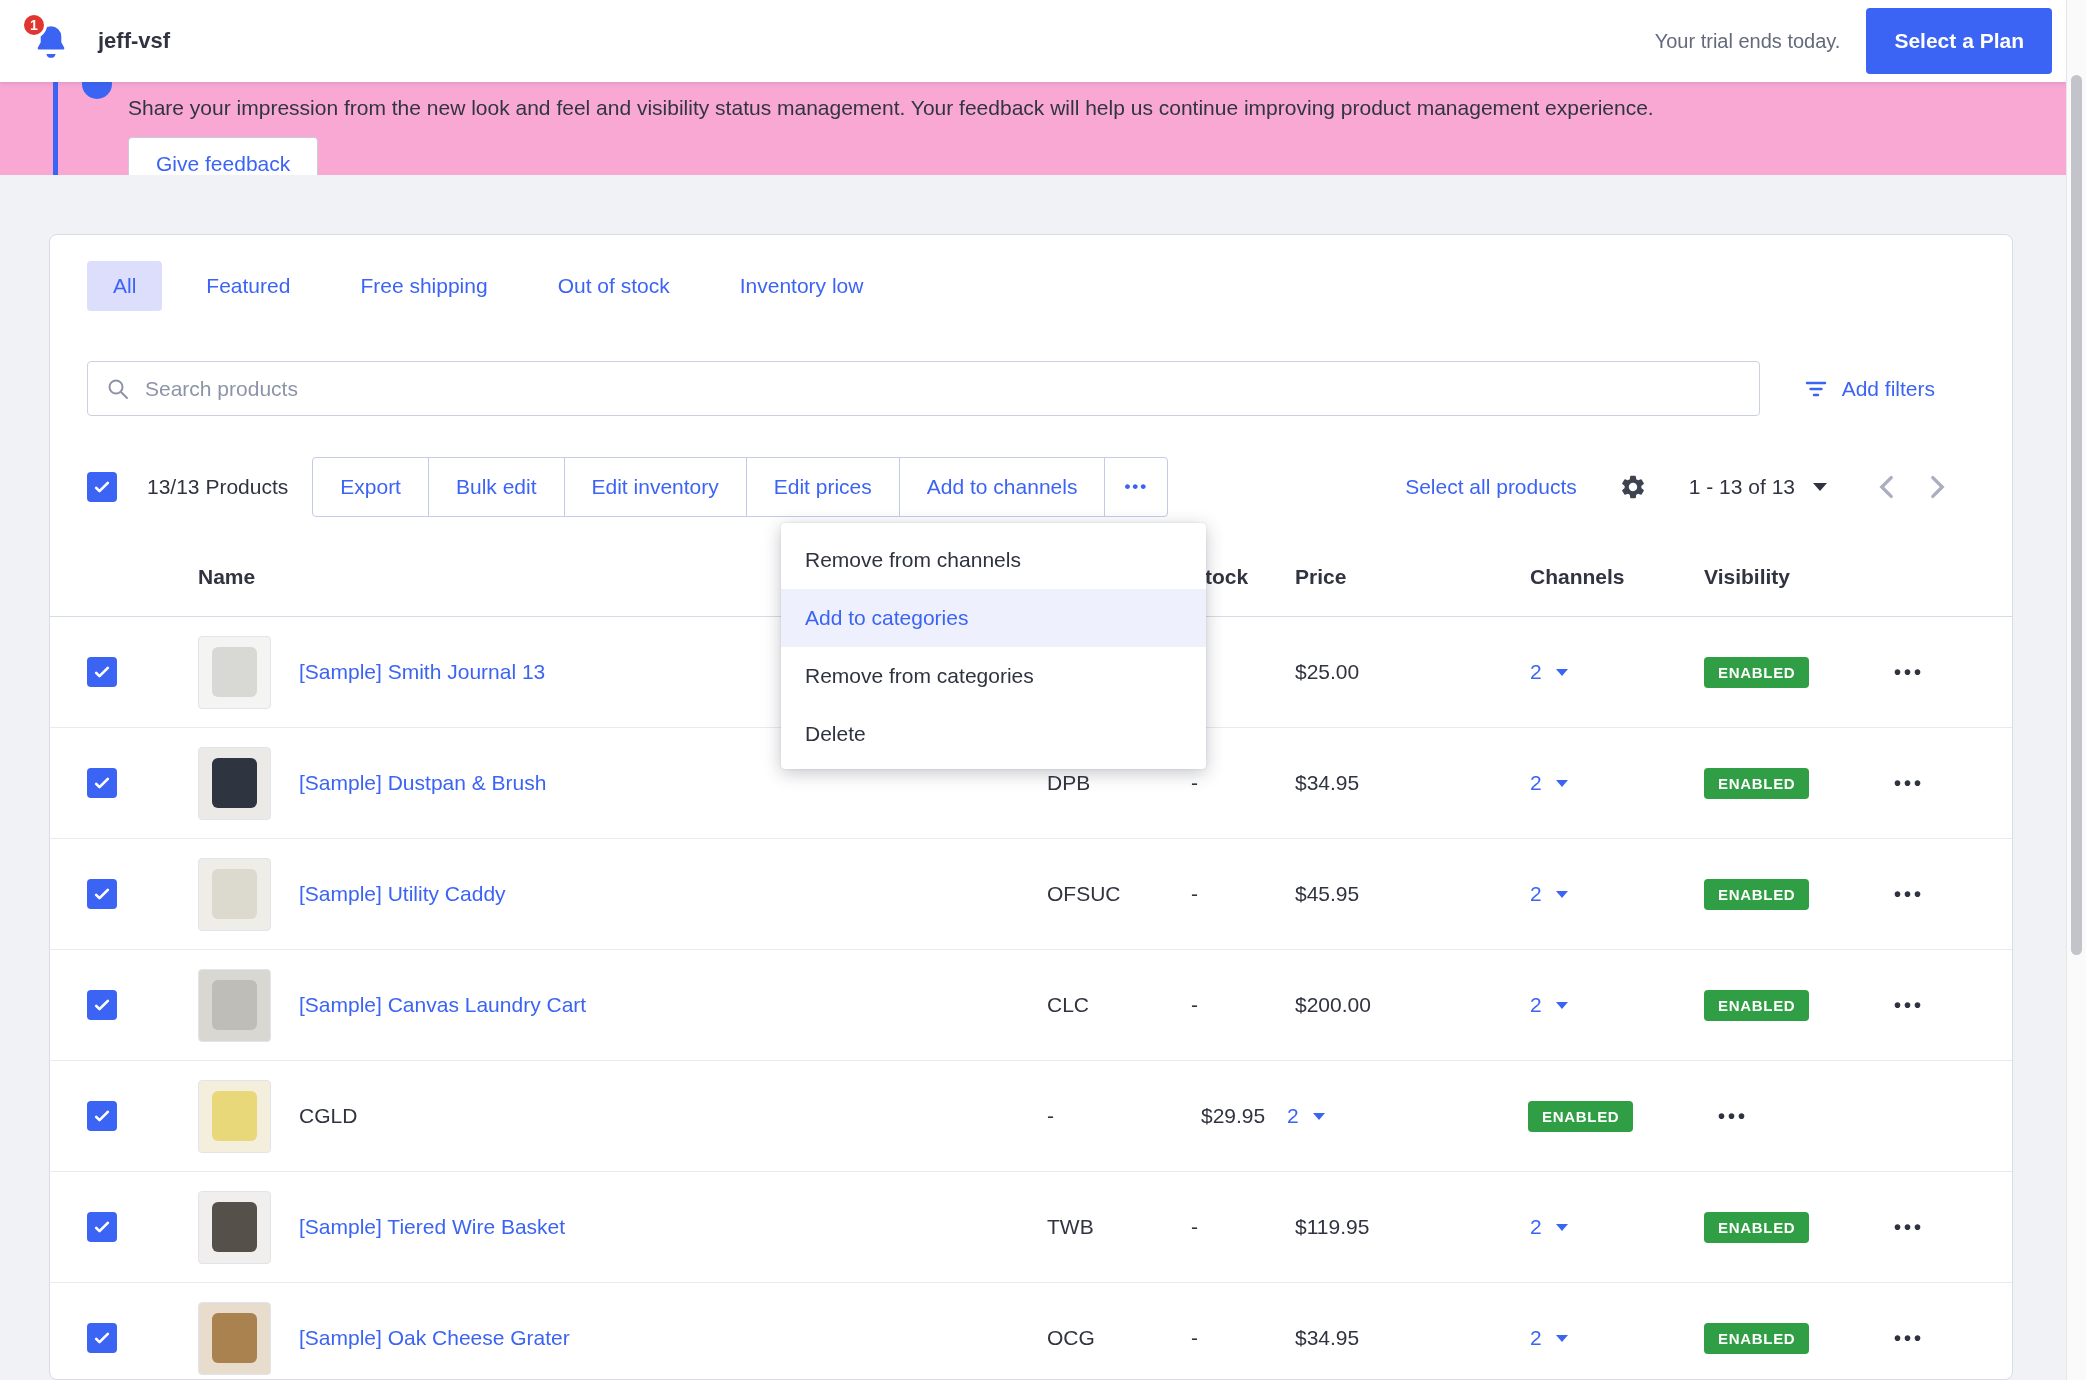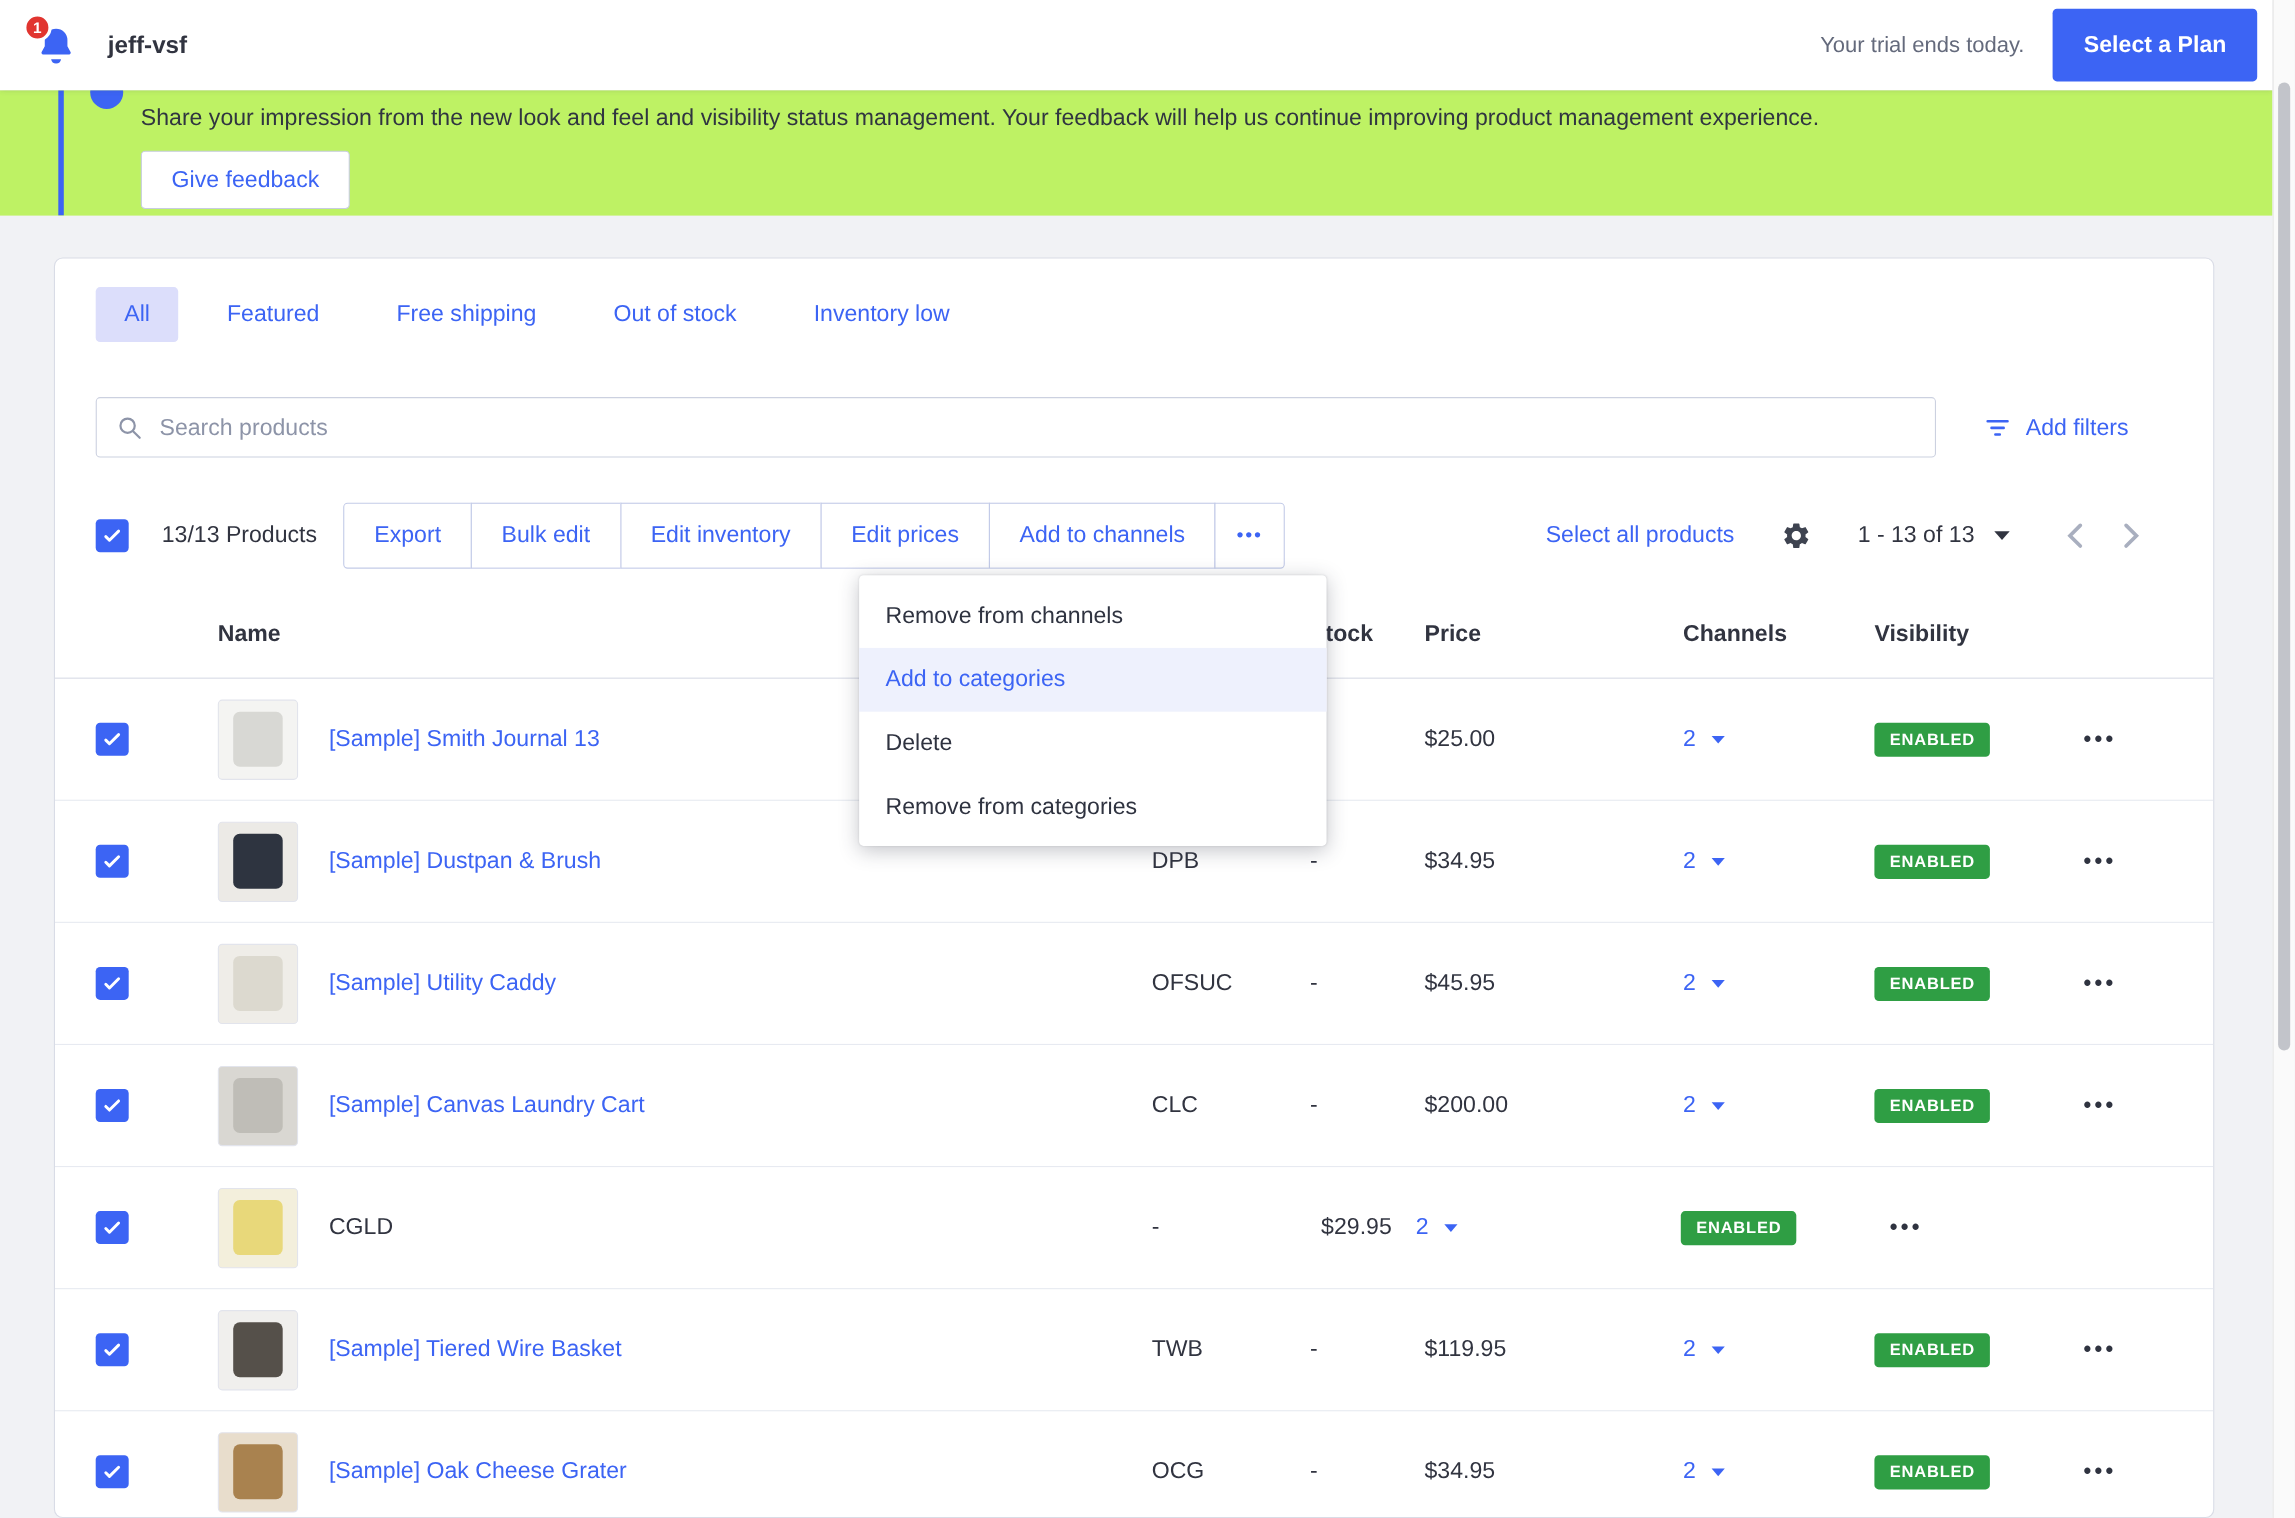--- a/index.html
+++ b/index.html
@@ -36,7 +36,7 @@
     padding:0 28px;font-size:21px;font-weight:700;font-family:inherit;cursor:pointer;
   }
   
-  .banner{position:absolute;left:0;top:82px;width:2066px;height:114px;background:#bef264;overflow:hidden;z-index:5}
+  .banner{position:absolute;left:0;top:82px;width:2066px;height:93px;background:#f9a8d4;overflow:hidden;z-index:5}
   .banner-accent{position:absolute;left:53px;top:0;bottom:0;width:5px;background:var(--accent)}
   .banner-icon{position:absolute;left:82px;top:-13px;width:30px;height:30px;border-radius:50%;background:var(--accent)}
   .banner-text{position:absolute;left:128px;top:14px;margin:0;font-size:21px;color:#303540;white-space:nowrap}

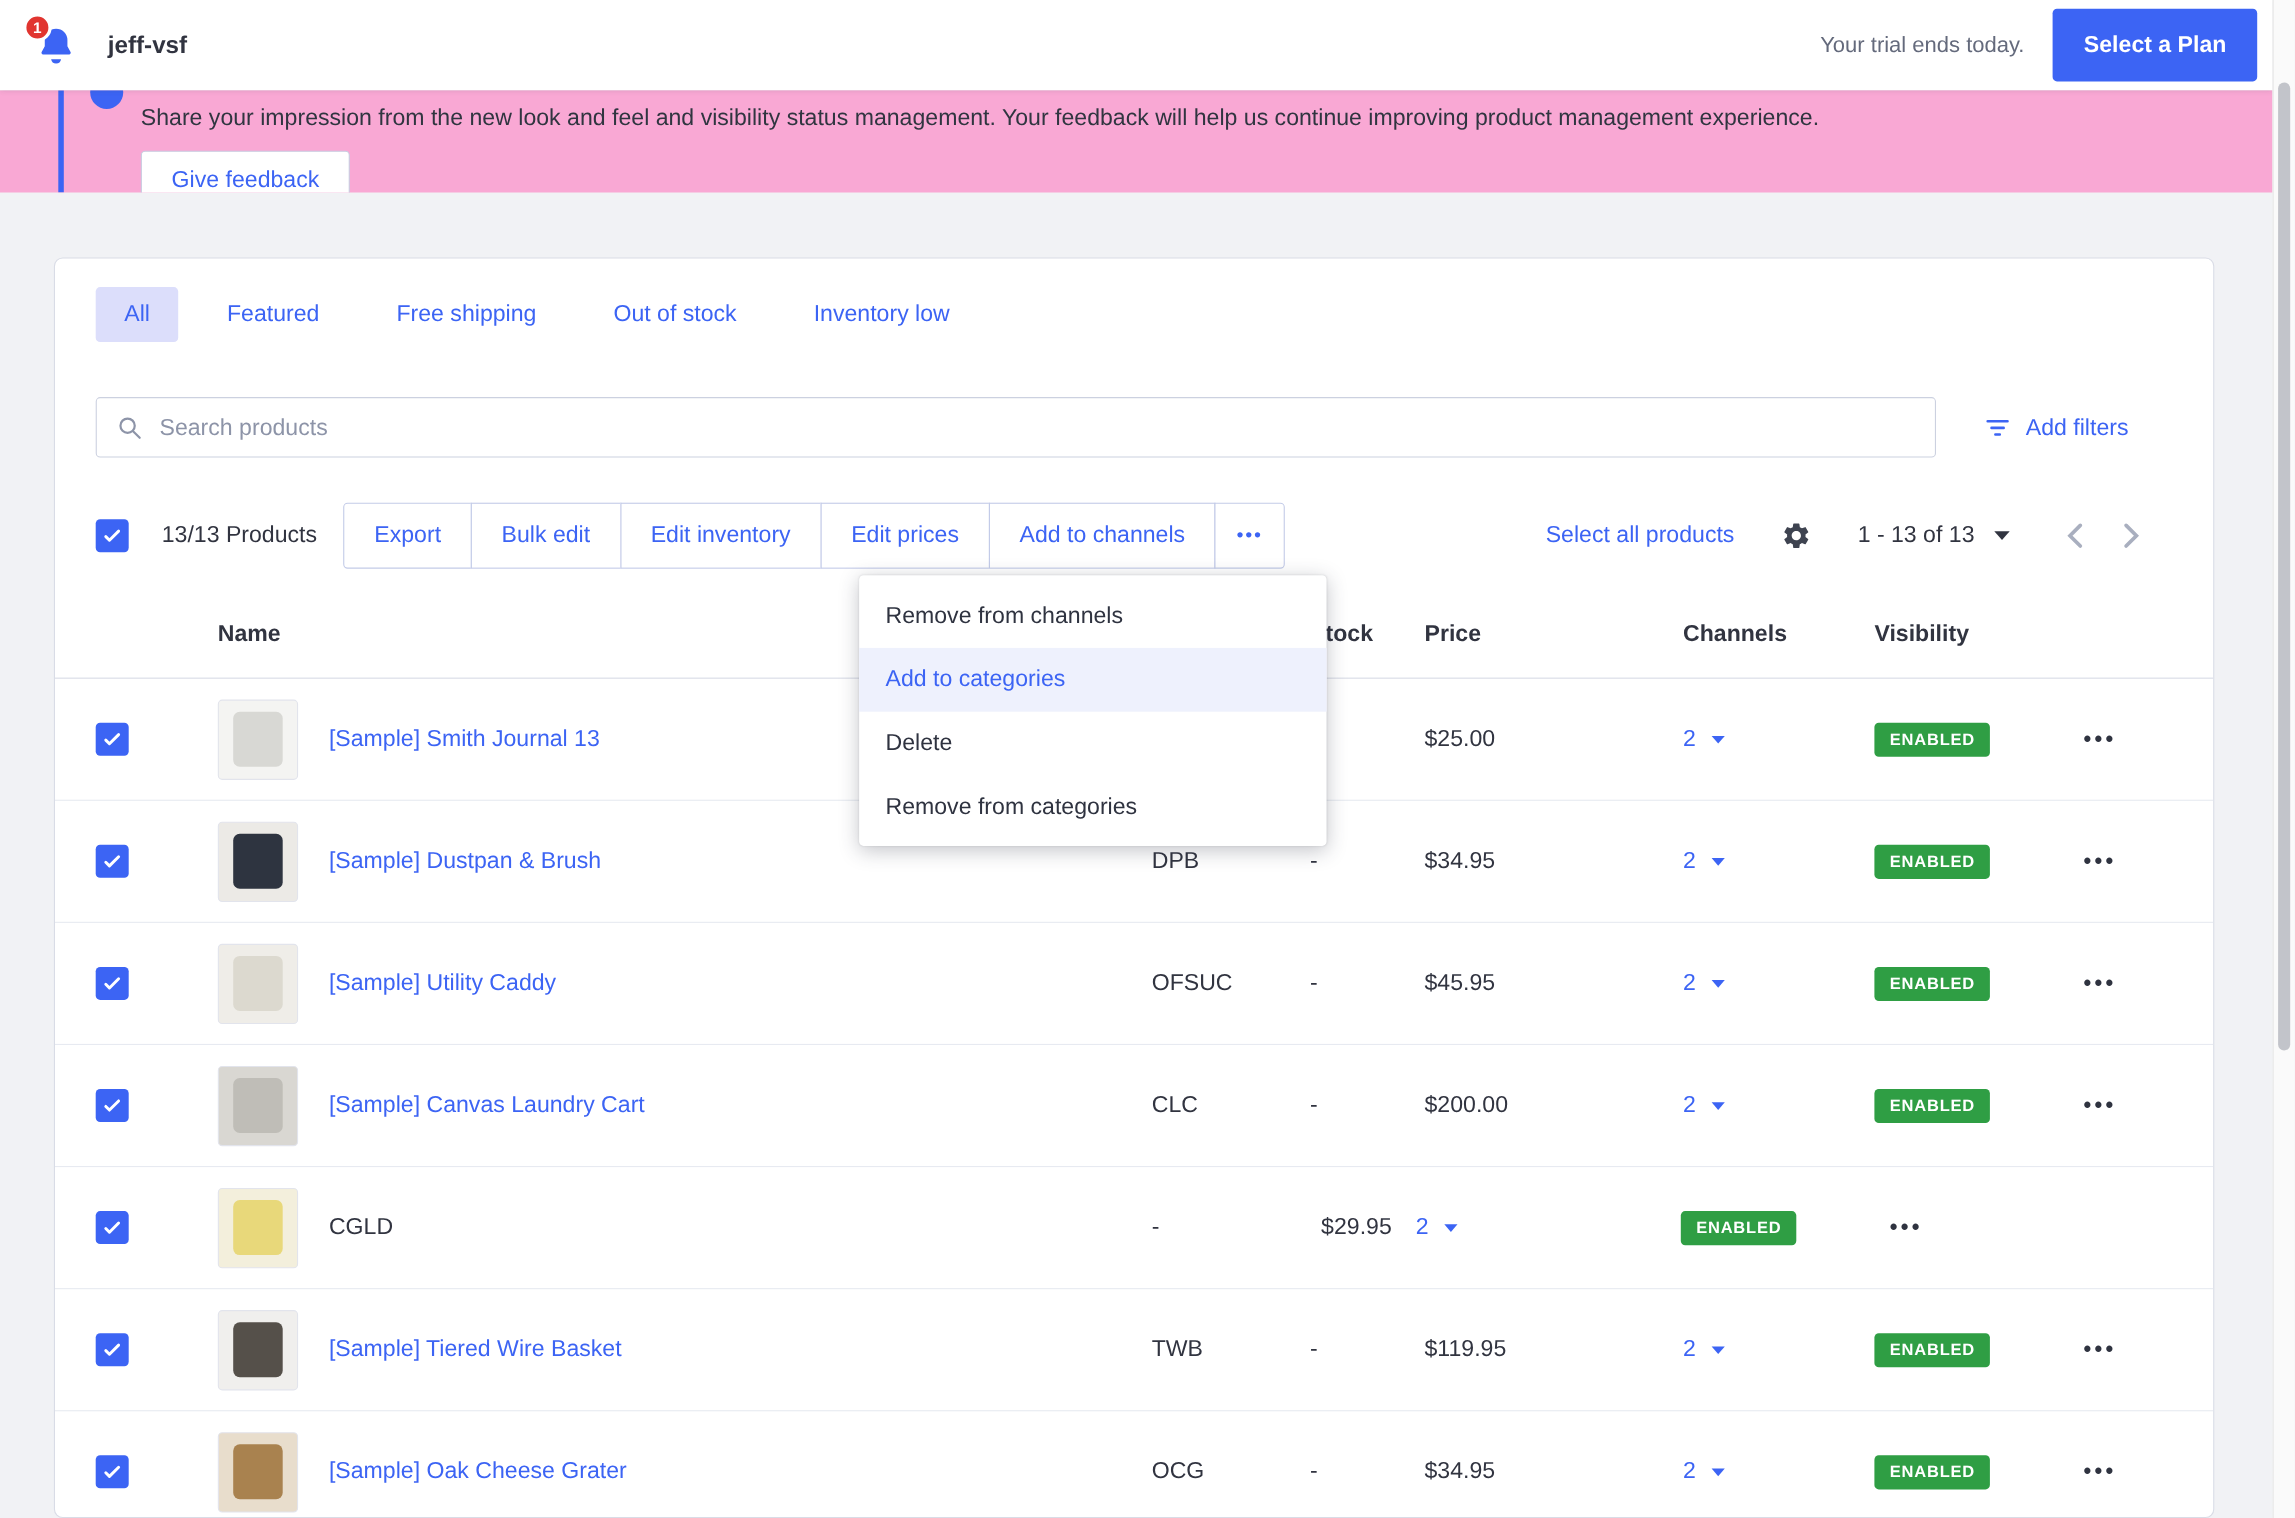--- a/index.html
+++ b/index.html
@@ -391,8 +391,8 @@
 <div class="menu" id="menu">
     <div class="menu-item">Remove from channels</div>
     <div class="menu-item highlighted">Add to categories</div>
+    <div class="menu-item">Remove from categories</div>
     <div class="menu-item">Delete</div>
-    <div class="menu-item">Remove from categories</div>
   </div>
 
 <div class="scrollbar">

